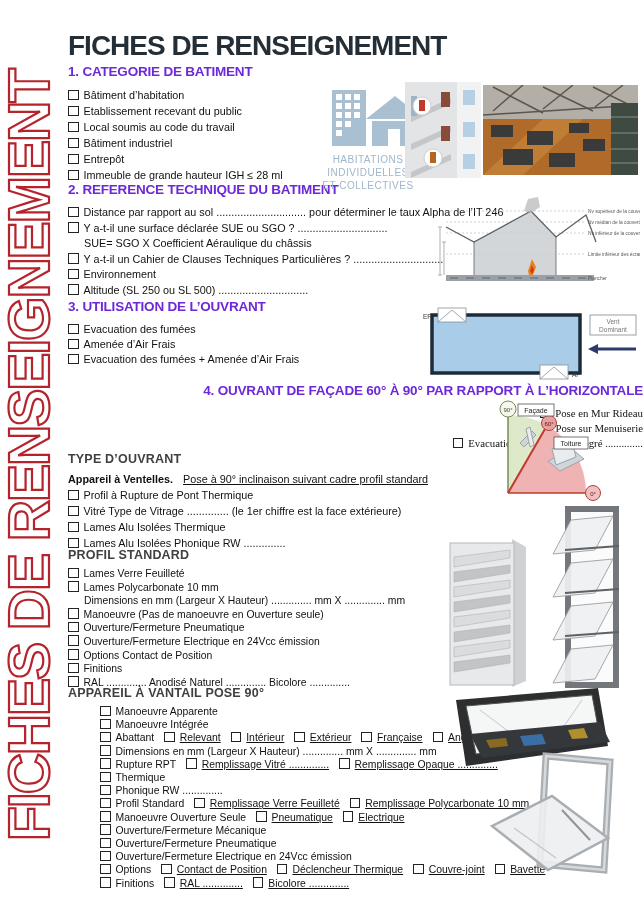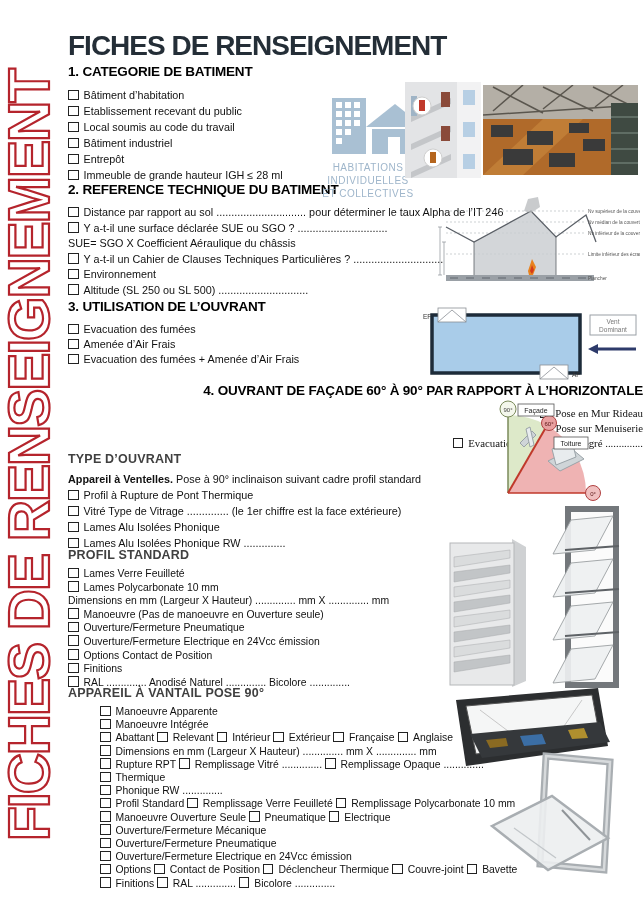--- a/index.html
+++ b/index.html
@@ -20,7 +20,7 @@
   
   .section{position:absolute;left:68px;width:575px;}
   .sec-heading{font-weight:bold;}
-  .sec-heading.red{font-size:13.5px;color:#000000;margin-bottom:8px;letter-spacing:-0.2px;}
+  .sec-heading.red{font-size:13.5px;color:#6d28d9;margin-bottom:8px;letter-spacing:-0.2px;}
   .sec-heading.black{font-size:12.5px;color:#404040;margin-bottom:5px;letter-spacing:0.2px;}
   .row{white-space:nowrap;}
   .row.indent{margin-left:0;}

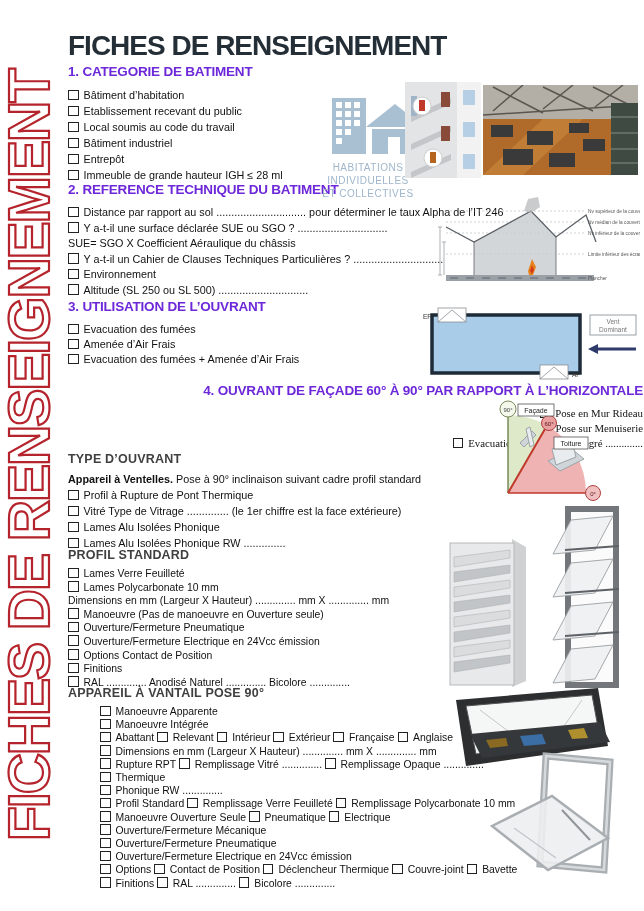--- a/index.html
+++ b/index.html
@@ -41,7 +41,7 @@
 
   
   .illus{position:absolute;}
-  #habitations{left:306px;top:96px;width:124px;text-align:center;}
+  #habitations{left:306px;top:88px;width:124px;text-align:center;}
   #habitations .cap{color:#9fb6cb;font-size:10px;line-height:11px;letter-spacing:0.5px;margin-top:2px;}
   #stairwell{left:405px;top:82px;}
   #factory{left:483px;top:85px;}

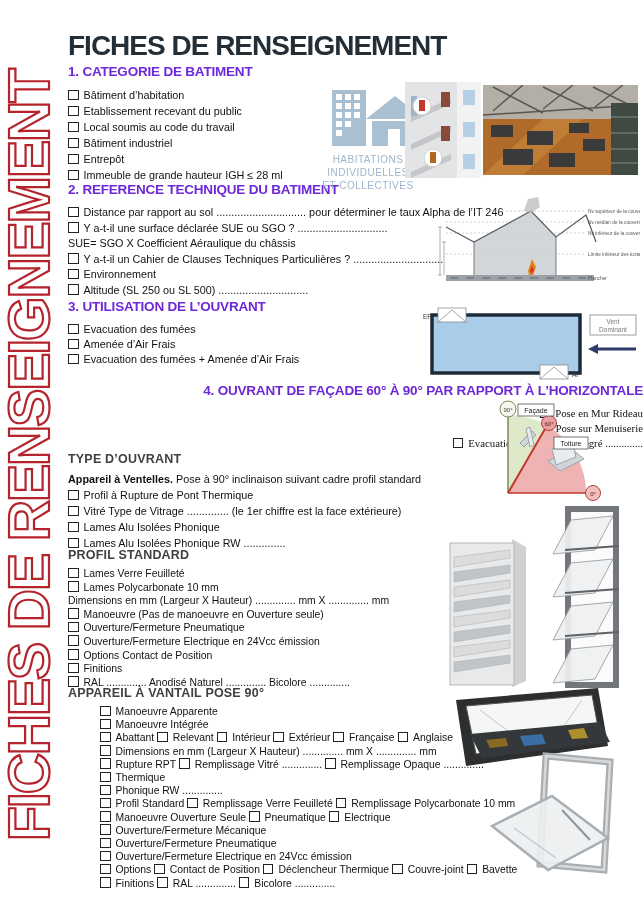--- a/index.html
+++ b/index.html
@@ -23,7 +23,7 @@
   .sec-heading.red{font-size:13.5px;color:#6d28d9;margin-bottom:8px;letter-spacing:-0.2px;}
   .sec-heading.black{font-size:12.5px;color:#404040;margin-bottom:5px;letter-spacing:0.2px;}
   .row{white-space:nowrap;}
-  .row.indent{margin-left:0;}
+  .row.indent{margin-left:16px;}
   .part{display:inline-block;}
   .part + .part{margin-left:3px;}
   .cb{width:8.5px;height:8.5px;border:1.2px solid #222;display:inline-block;

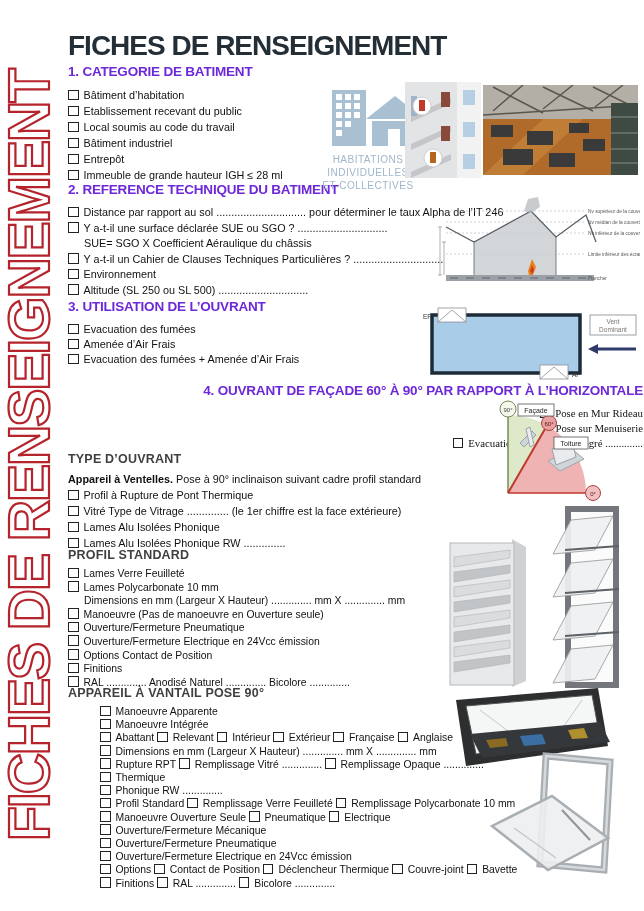--- a/index.html
+++ b/index.html
@@ -25,7 +25,7 @@
   .row{white-space:nowrap;}
   .row.indent{margin-left:16px;}
   .part{display:inline-block;}
-  .part + .part{margin-left:3px;}
+  .part + .part{margin-left:10px;text-decoration:underline;}
   .cb{width:8.5px;height:8.5px;border:1.2px solid #222;display:inline-block;
       margin-right:5px;vertical-align:-1px;background:#fff;}
   .lab.bold{font-weight:bold;}

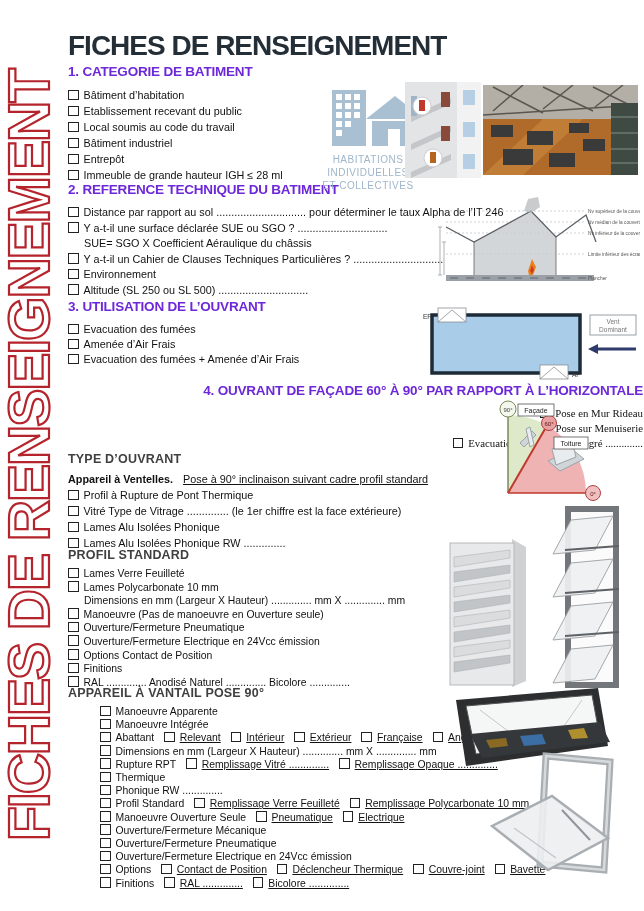--- a/index.html
+++ b/index.html
@@ -99,7 +99,7 @@
         <div class="row"><span class="part"><span class="lab bold">Appareil à Ventelles.</span></span><span class="part"><span class="lab">Pose à 90° inclinaison suivant cadre profil standard</span></span></div>
         <div class="row"><span class="part"><span class="cb"></span><span class="lab">Profil à Rupture de Pont Thermique</span></span></div>
         <div class="row"><span class="part"><span class="cb"></span><span class="lab">Vitré Type de Vitrage .............. (le 1er chiffre est la face extérieure)</span></span></div>
-        <div class="row"><span class="part"><span class="cb"></span><span class="lab">Lames Alu Isolées Phonique</span></span></div>
+        <div class="row"><span class="part"><span class="cb"></span><span class="lab">Lames Alu Isolées Thermique</span></span></div>
         <div class="row"><span class="part"><span class="cb"></span><span class="lab">Lames Alu Isolées Phonique RW ..............</span></span></div>
       </div>
       <div class="section" id="sec-s6">

